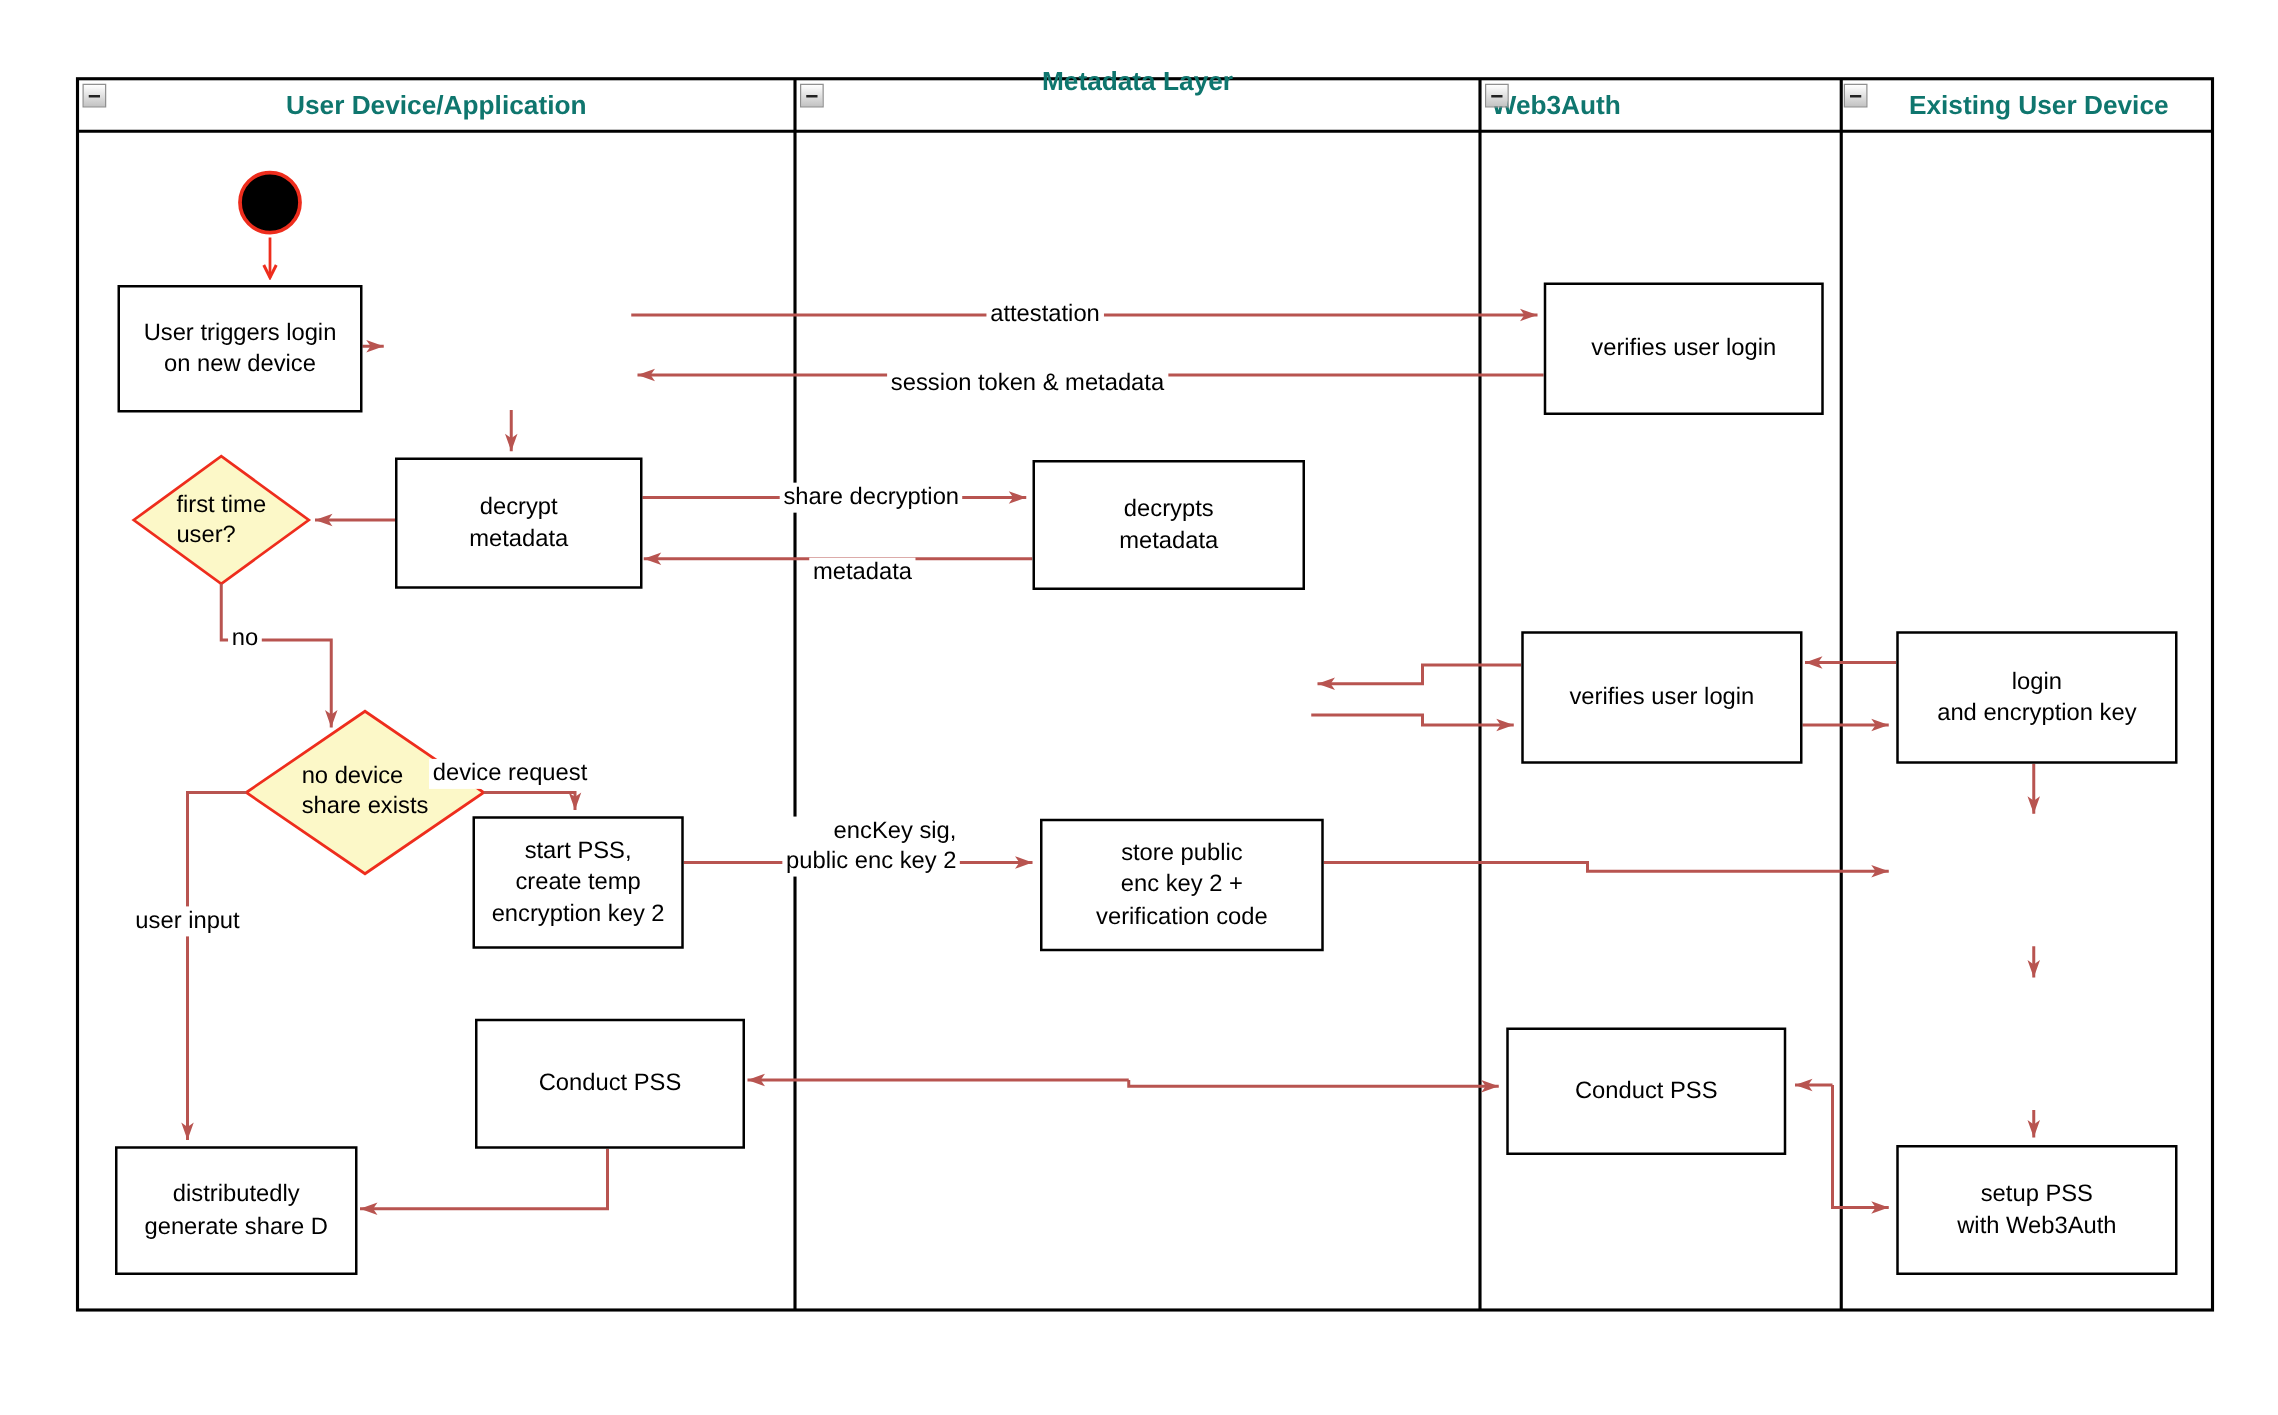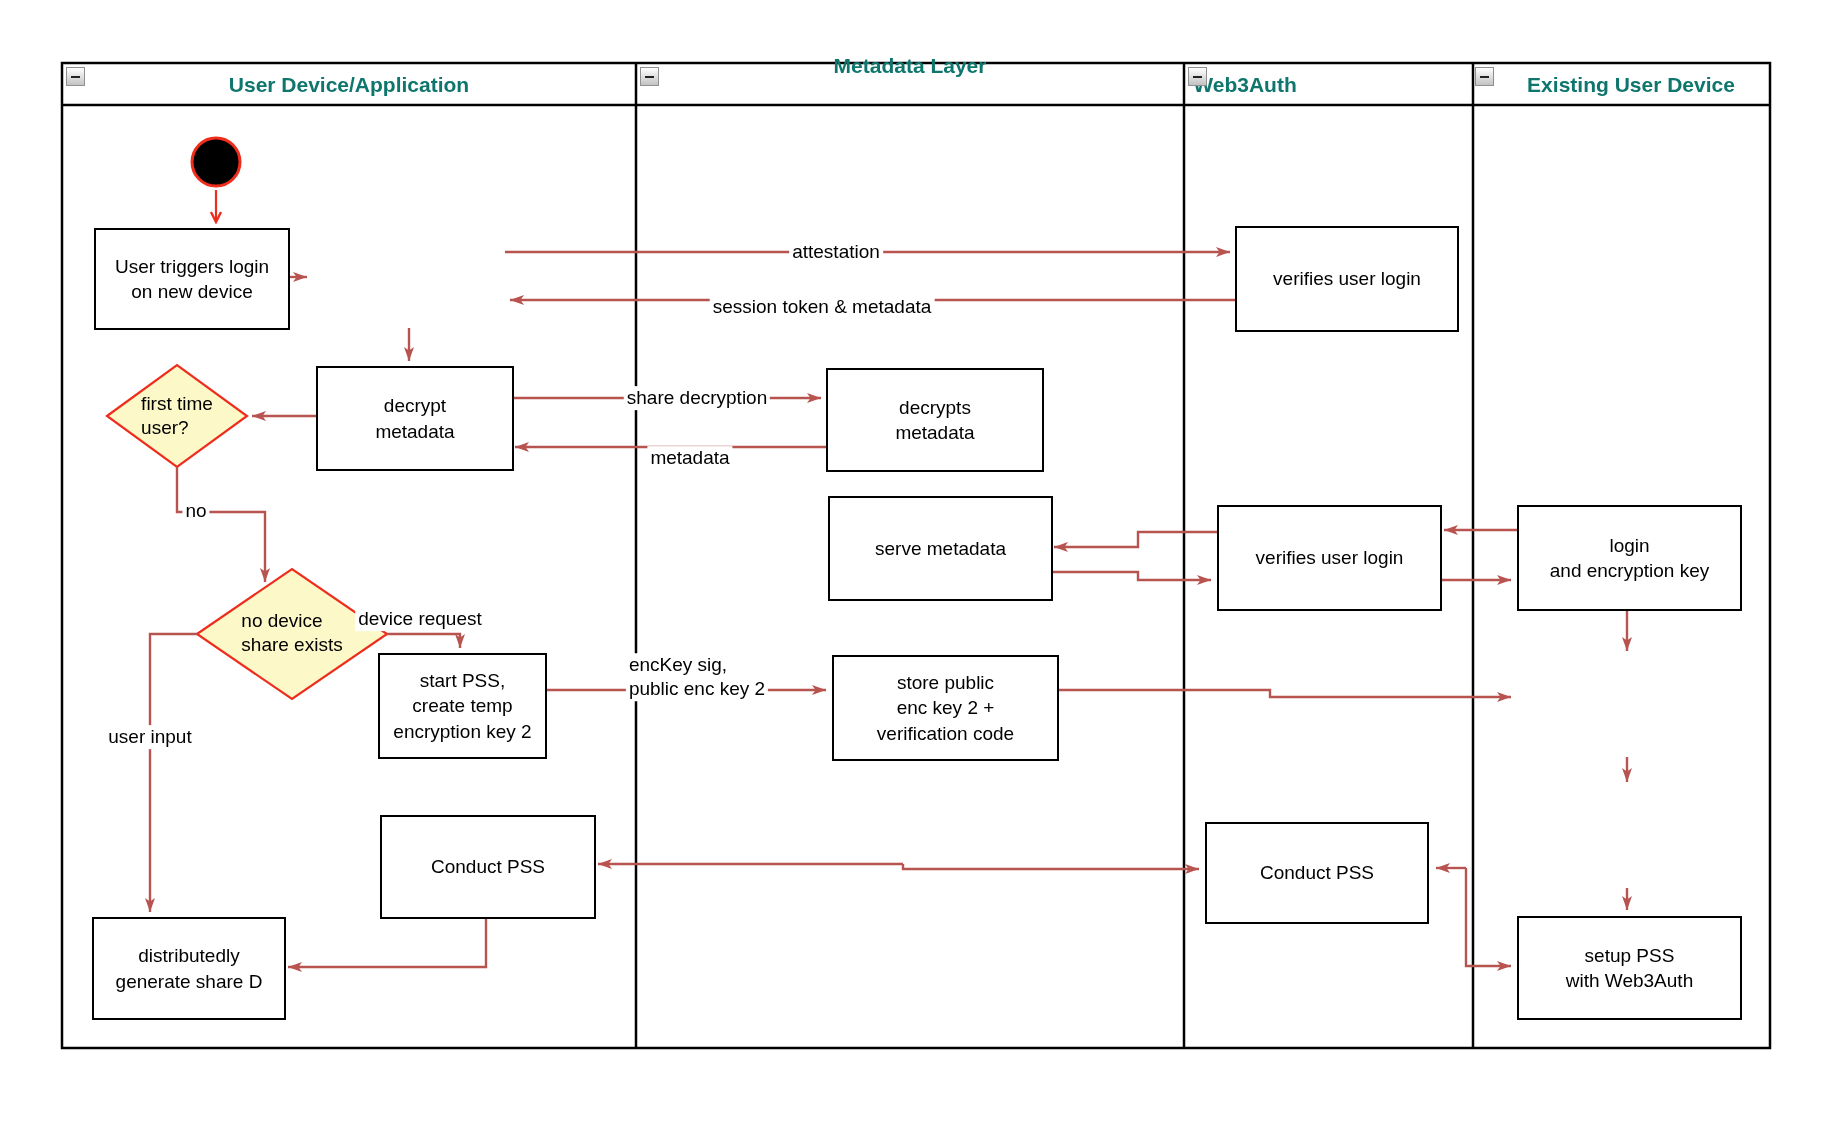--- a/index.html
+++ b/index.html
@@ -18,7 +18,7 @@
   .dlabel{position:absolute;z-index:2;transform:translate(-50%,-50%);text-align:left;
           font-size:19px;line-height:1.25;color:#000;white-space:pre-line;}
   .elabel{position:absolute;z-index:1;transform:translate(-50%,-50%);background:#ffffff;
-          text-align:left;font-size:19px;line-height:1.25;color:#000;
+          text-align:right;font-size:19px;line-height:1.25;color:#000;
           white-space:pre-line;padding:0 3px;}
 </style>
 </head>

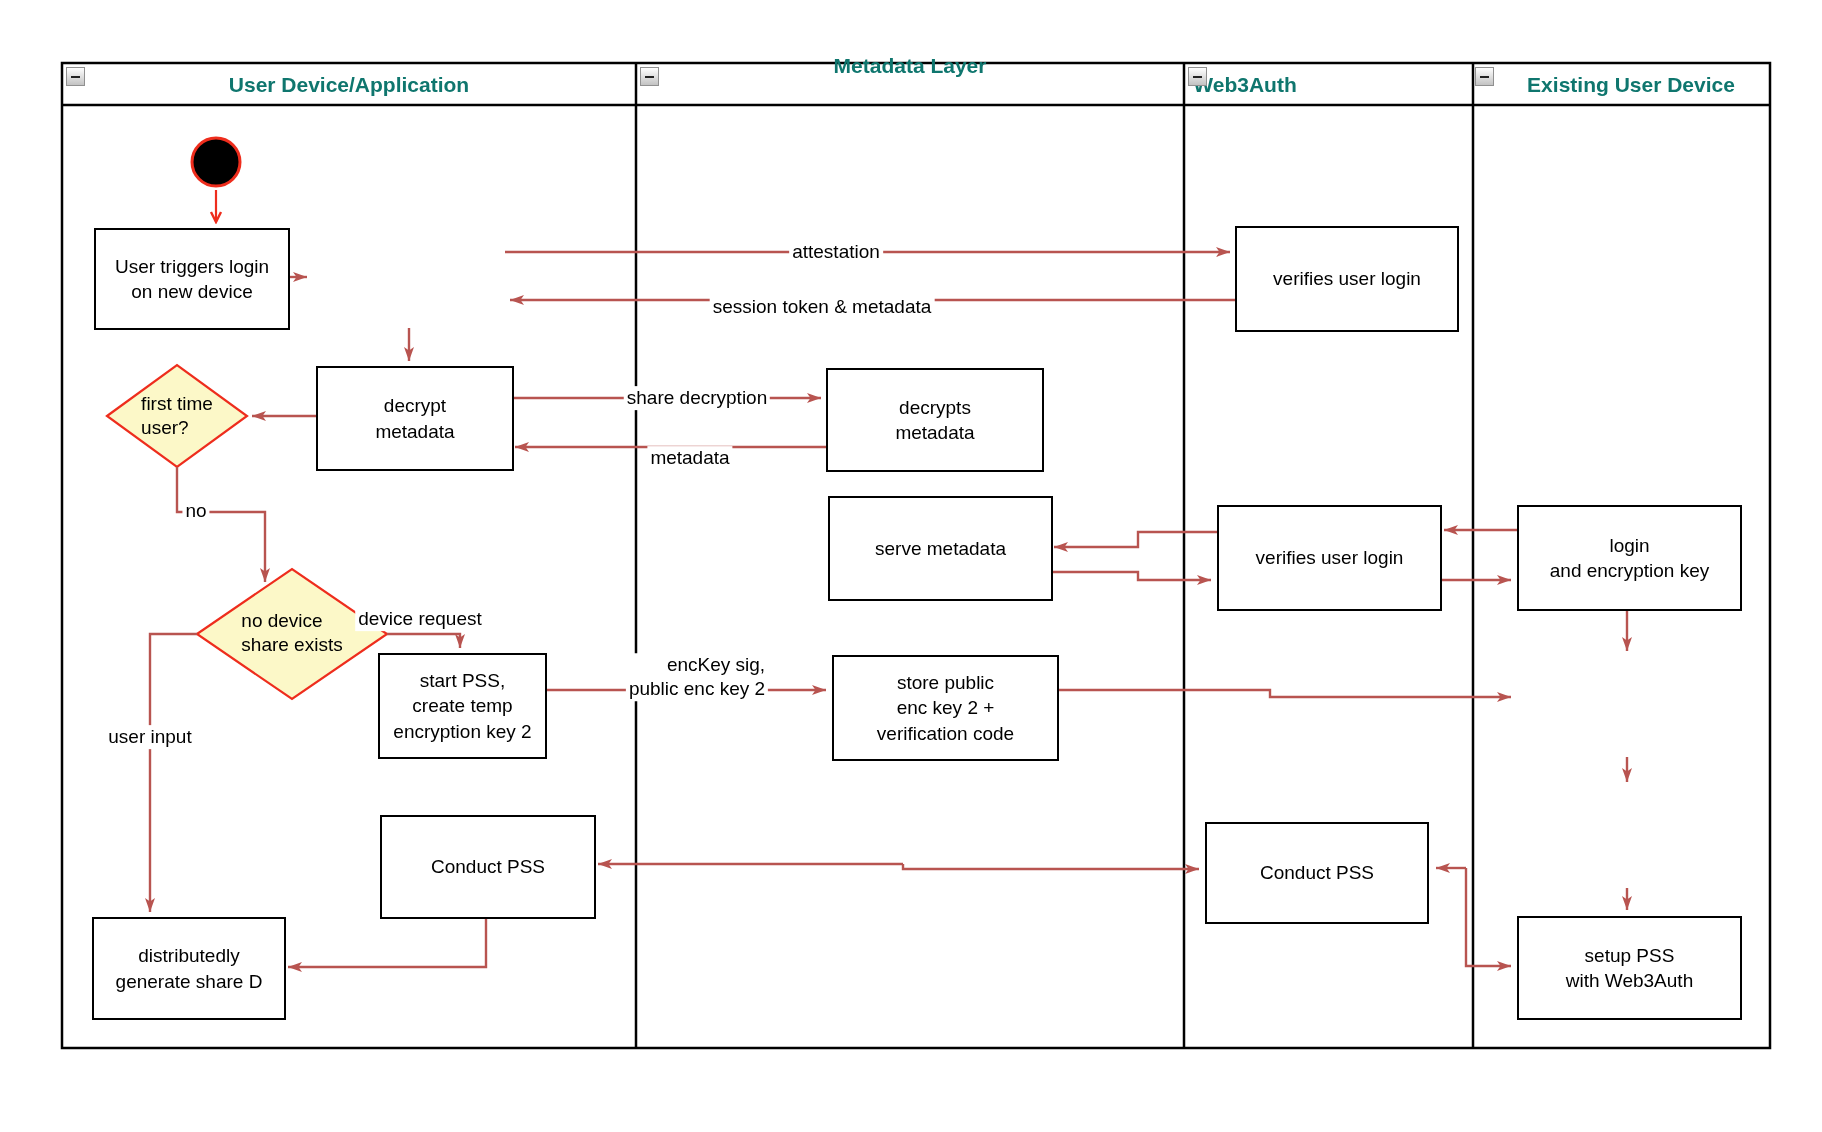--- a/index.html
+++ b/index.html
@@ -114,7 +114,6 @@
 
   <div class="node" style="left:826px;top:368px;width:214px;height:100px">decrypts
 metadata</div>
-  <div class="node" style="left:828px;top:496px;width:221px;height:101px">serve metadata</div>
   <div class="node" style="left:832px;top:655px;width:223px;height:102px">store public
 enc key 2 +
 verification code</div>

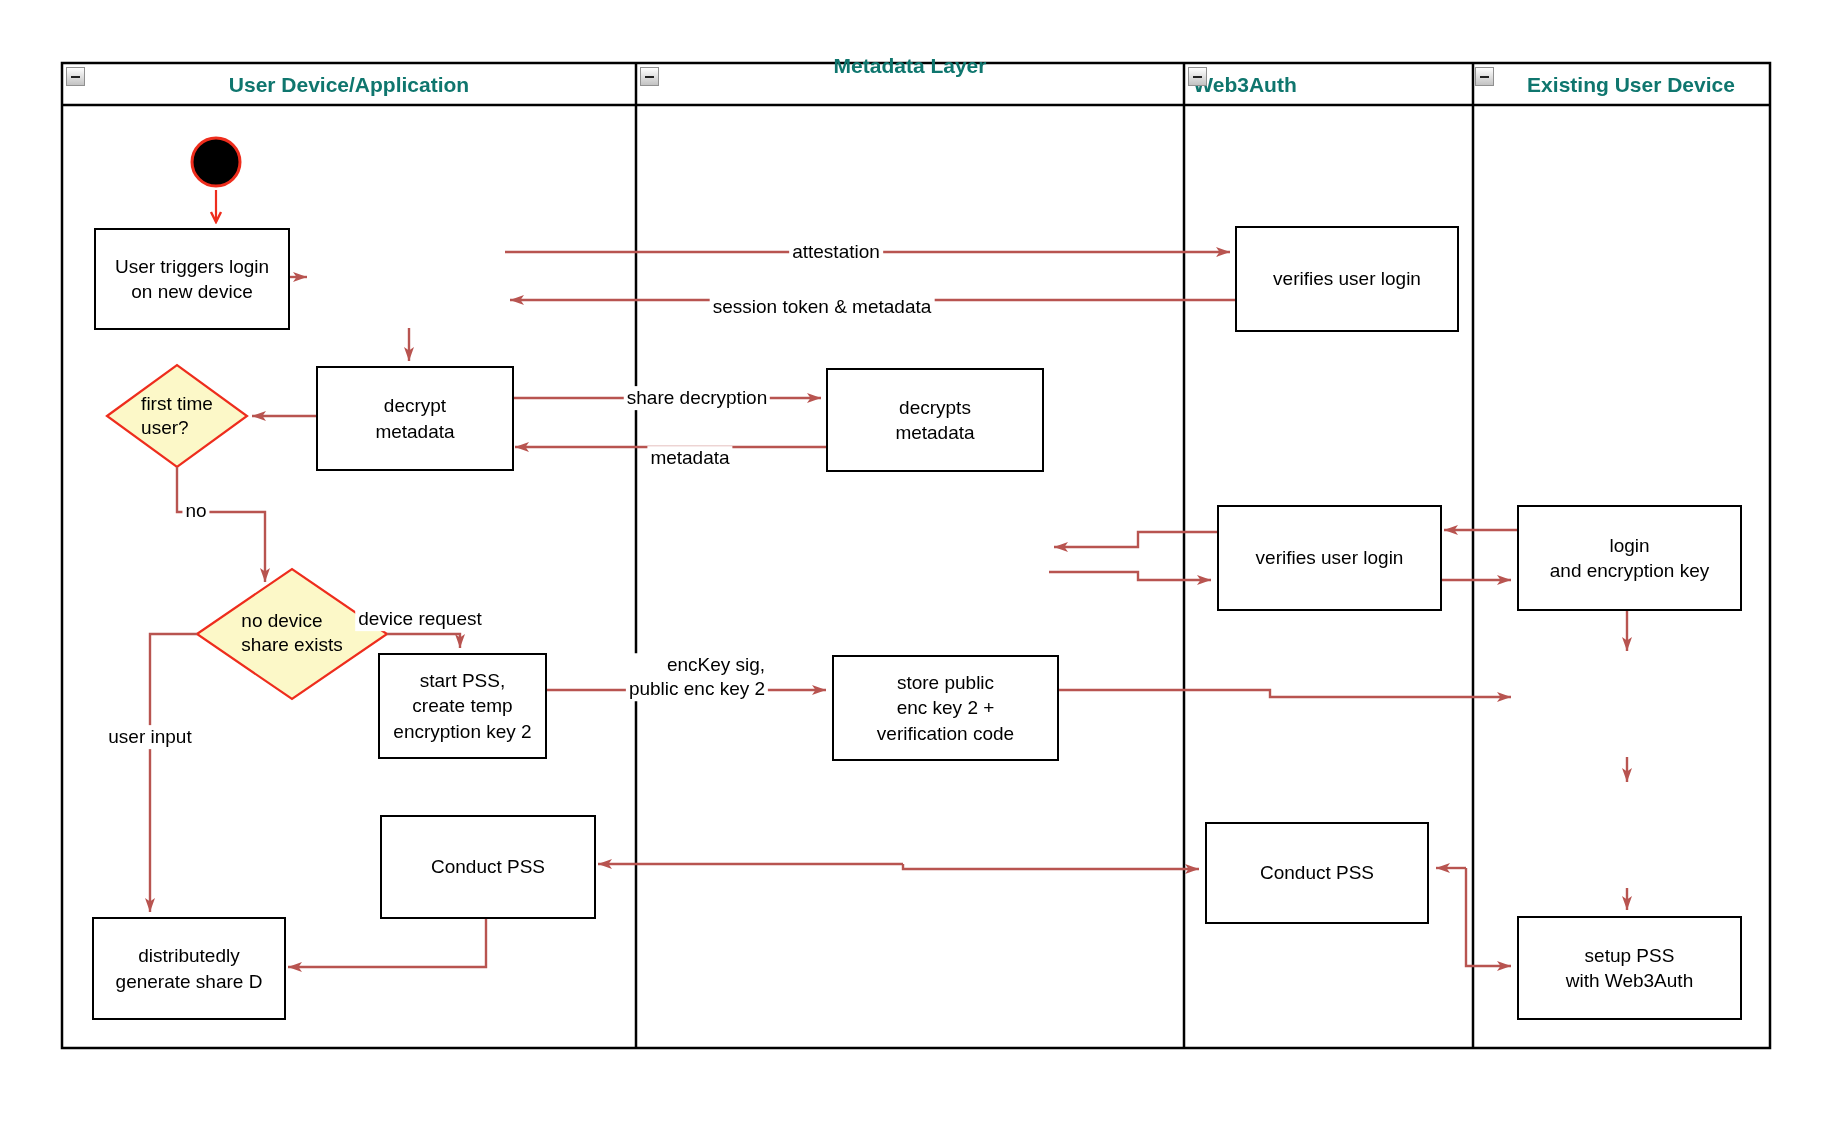--- a/index.html
+++ b/index.html
@@ -132,7 +132,7 @@
   <div class="elabel" style="left:697px;top:398px">share decryption</div>
   <div class="elabel" style="left:690px;top:458px">metadata</div>
   <div class="elabel" style="left:196px;top:511px">no</div>
-  <div class="elabel" style="left:420px;top:619px">device request</div>
+  <div class="elabel" style="left:408px;top:619px">device request</div>
   <div class="elabel" style="left:150px;top:737px">user input</div>
   <div class="elabel" style="left:697px;top:677px">encKey sig,
 public enc key 2</div>

